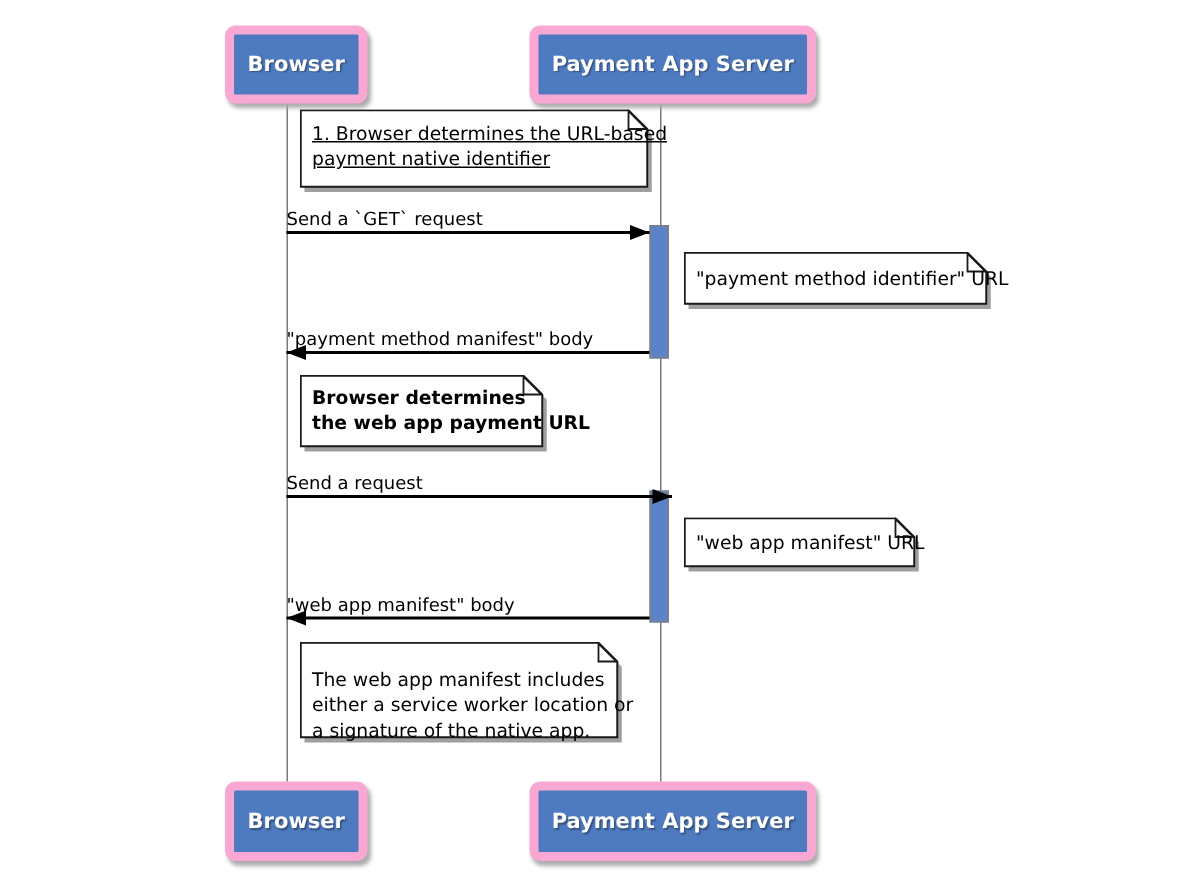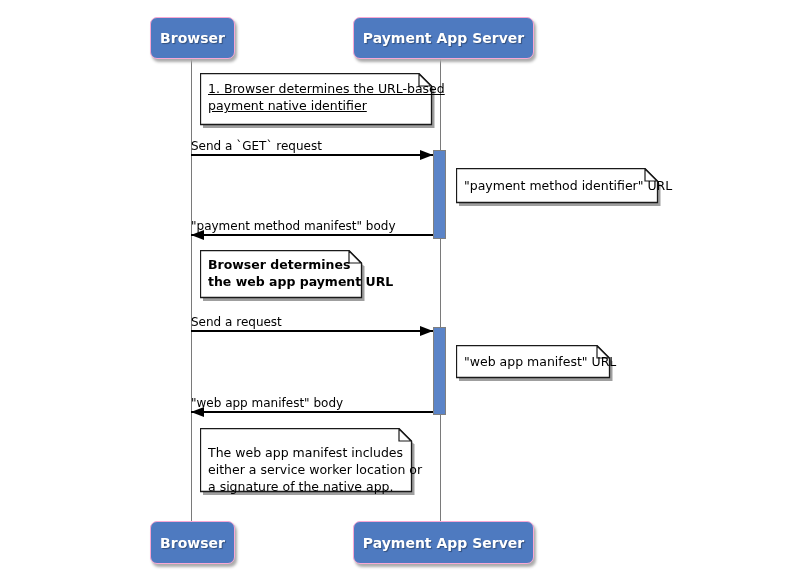--- a/index.html
+++ b/index.html
@@ -18,7 +18,7 @@
   .actor {
     position: absolute;
     background: #4e7ac0;
-    border: 1px solid #f9a8d4;
+    border: 6px solid #f9a8d4;
     border-radius: 7px;
     box-shadow: 2px 3px 3px #ababab;
     color: #ffffff;

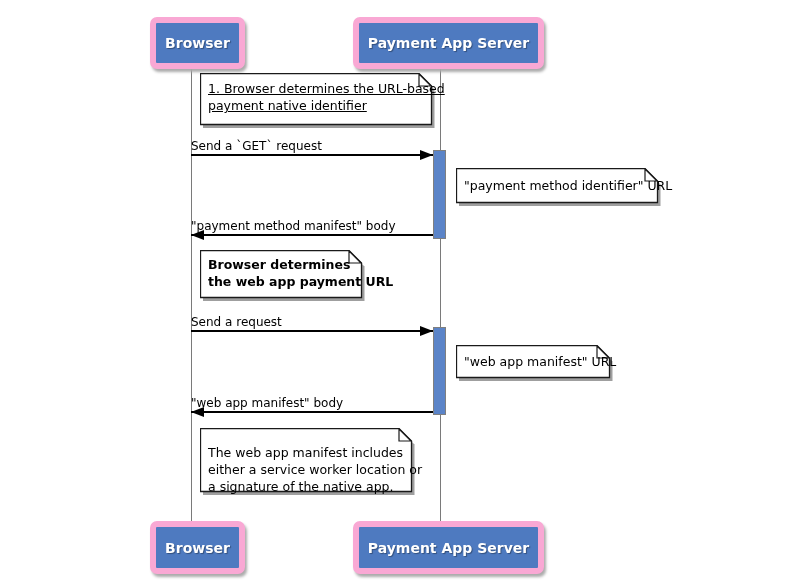--- a/index.html
+++ b/index.html
@@ -150,7 +150,7 @@
     </div>
   </div>
 
-  <div class="message" style="left:191px; top:315px; width:242px;">
+  <div class="message" style="left:191px; top:315px; width:242px;padding-left:15px;">
     <div class="msg-label">Send a request</div>
     <div class="msg-line"></div>
     <div class="arrowhead-right"></div>

